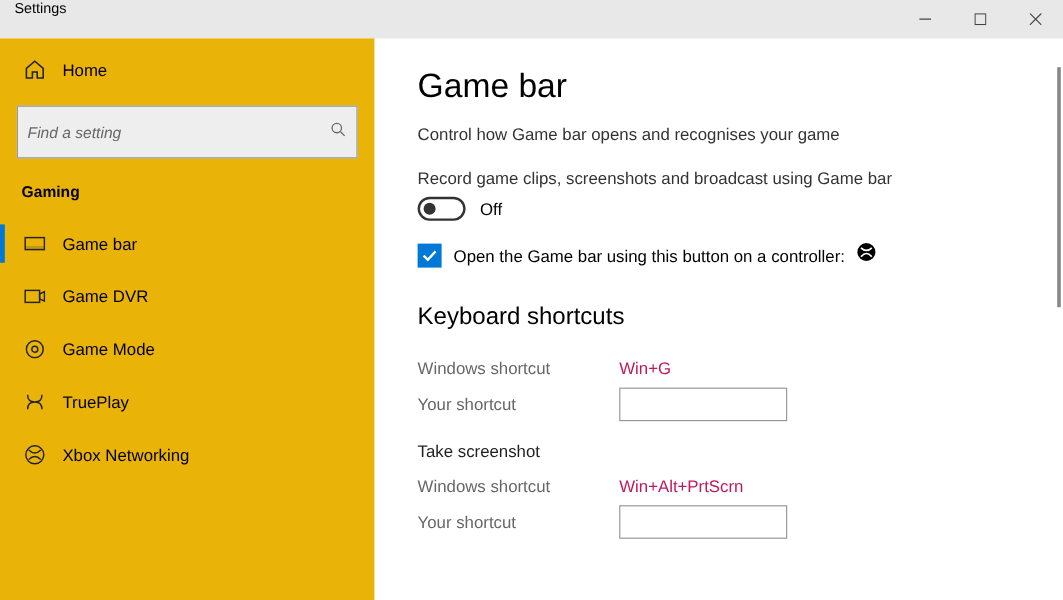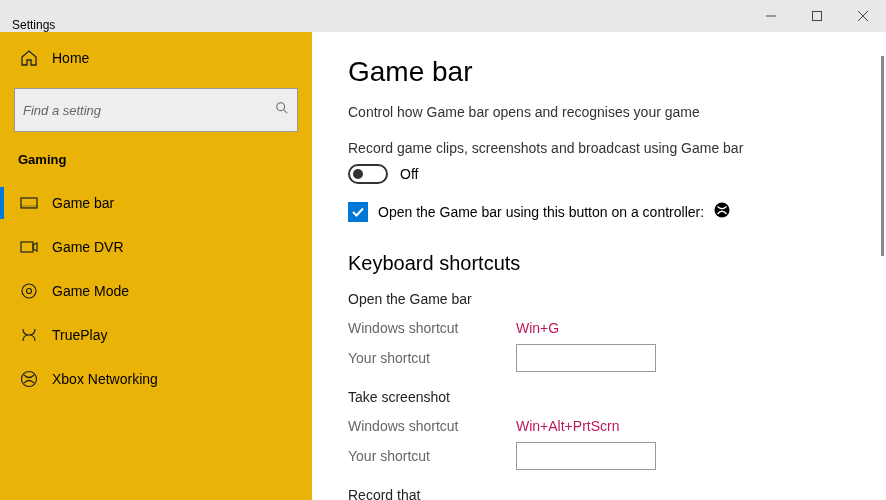--- a/index.html
+++ b/index.html
@@ -4,7 +4,7 @@
 <style>
 * { margin: 0; padding: 0; box-sizing: border-box; font-family: "Segoe UI", Arial, sans-serif; }
 body { width: 886px; height: 500px; background: #fff; overflow: hidden; display: flex; flex-direction: column; }
-.titlebar { height: 32px; display: flex; align-items: flex-end; background: #e8e8e8; }
+.titlebar { height: 32px; display: flex; align-items: flex-start; background: #e8e8e8; }
 .titlebar-title { font-size: 12px; padding-left: 12px; color: #000; flex: 1; }
 .win-btns { display: flex; }
 .win-btn { width: 46px; height: 32px; display: flex; align-items: center; justify-content: center; color: #444; }

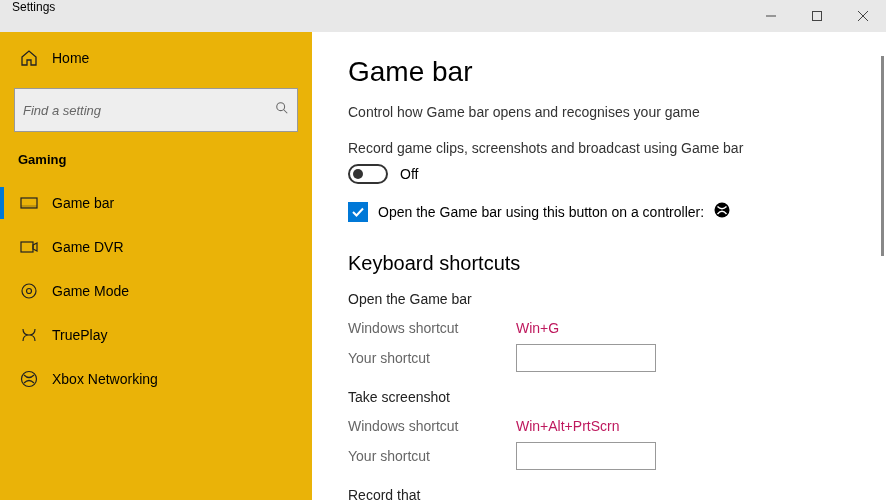--- a/index.html
+++ b/index.html
@@ -166,7 +166,6 @@
     <div class="subheading">Keyboard shortcuts</div>
 
     <div class="shortcut-group">
-      <div class="shortcut-group-title">Open the Game bar</div>
       <div class="shortcut-row">
         <div class="shortcut-label">Windows shortcut</div>
         <div class="shortcut-value">Win+G</div>

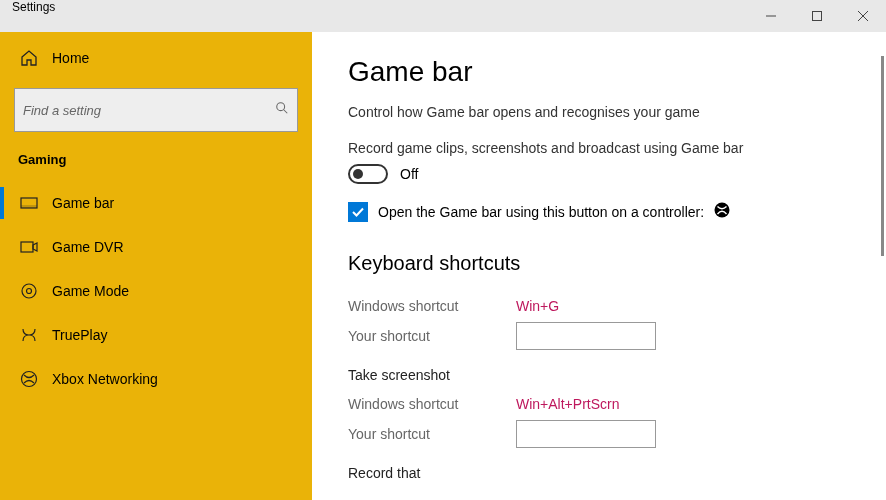--- a/index.html
+++ b/index.html
@@ -188,9 +188,6 @@
       </div>
     </div>
 
-    <div class="shortcut-group">
-      <div class="shortcut-group-title">Record that</div>
-    </div>
 
     <div class="scrollbar-track"></div>
   </div>

